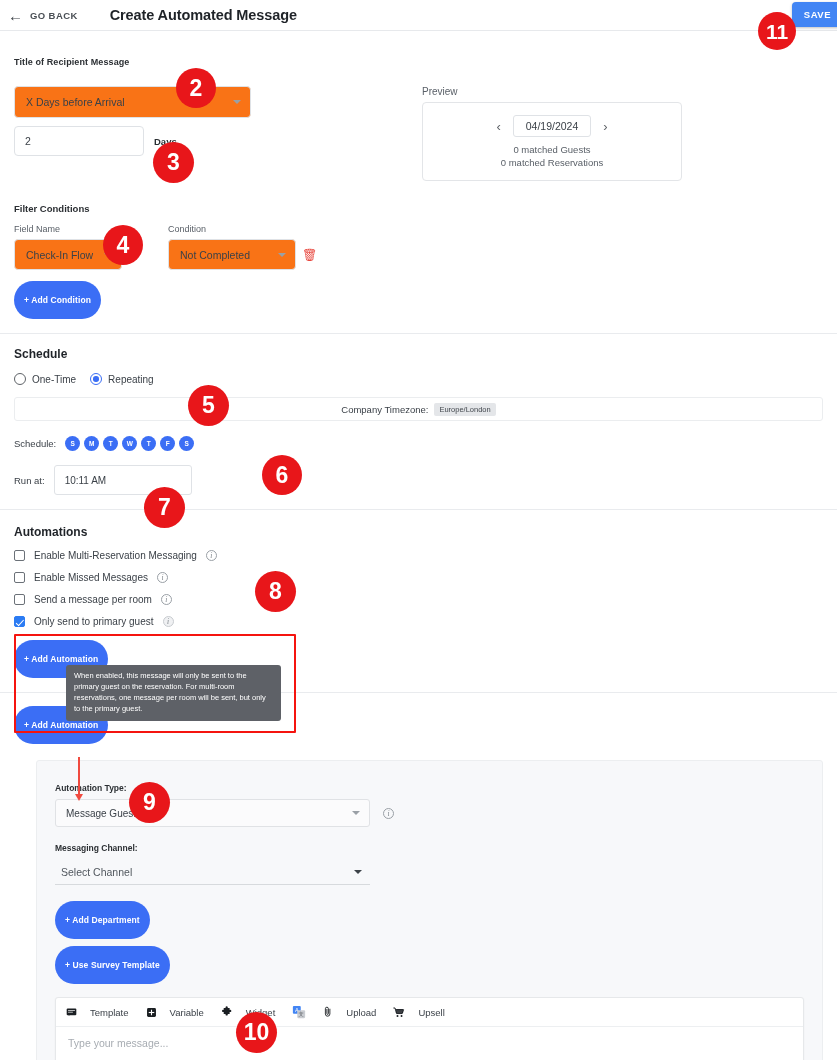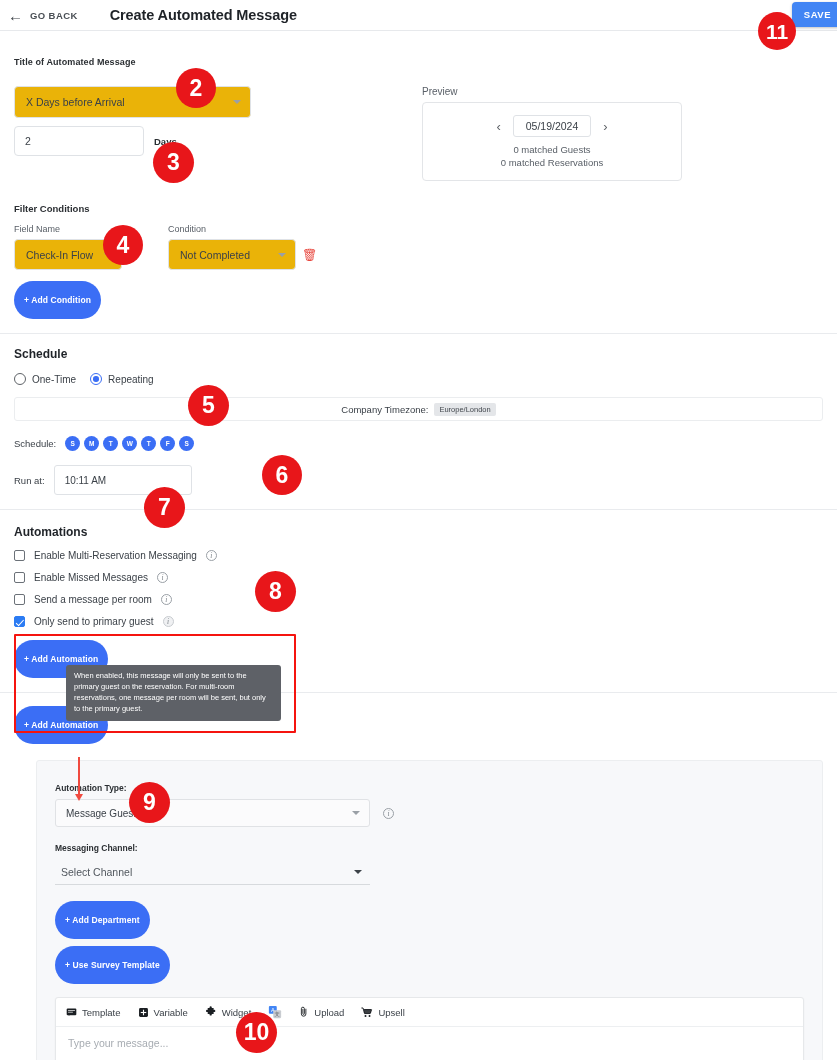--- a/index.html
+++ b/index.html
@@ -313,7 +313,7 @@
 <div class="header-divider"></div>
 
 <div class="section title-sec">
-  <div class="field-label">Title of Automated Message</div>
+  <div class="field-label">Title of Recipient Message</div>
 </div>
 
 <div class="section recipient-row">

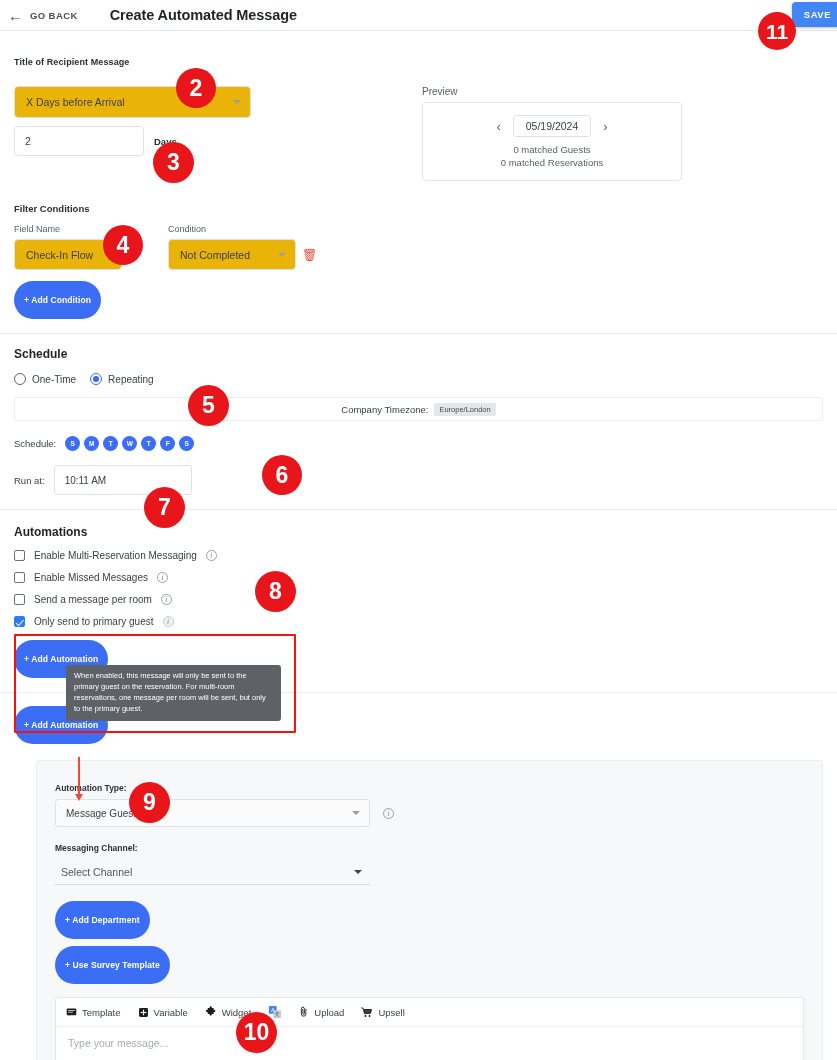--- a/index.html
+++ b/index.html
@@ -63,7 +63,7 @@
   }
   .select-box {
     position:relative;
-    border:1px solid #dfe2e6; border-radius:4px; background:#eab308;
+    border:1px solid #dfe2e6; border-radius:4px; background:#f97316;
     height:32px; display:flex; align-items:center;
     padding:0 26px 0 11px;
     font-size:10.5px; color:#3b4148; cursor:pointer;

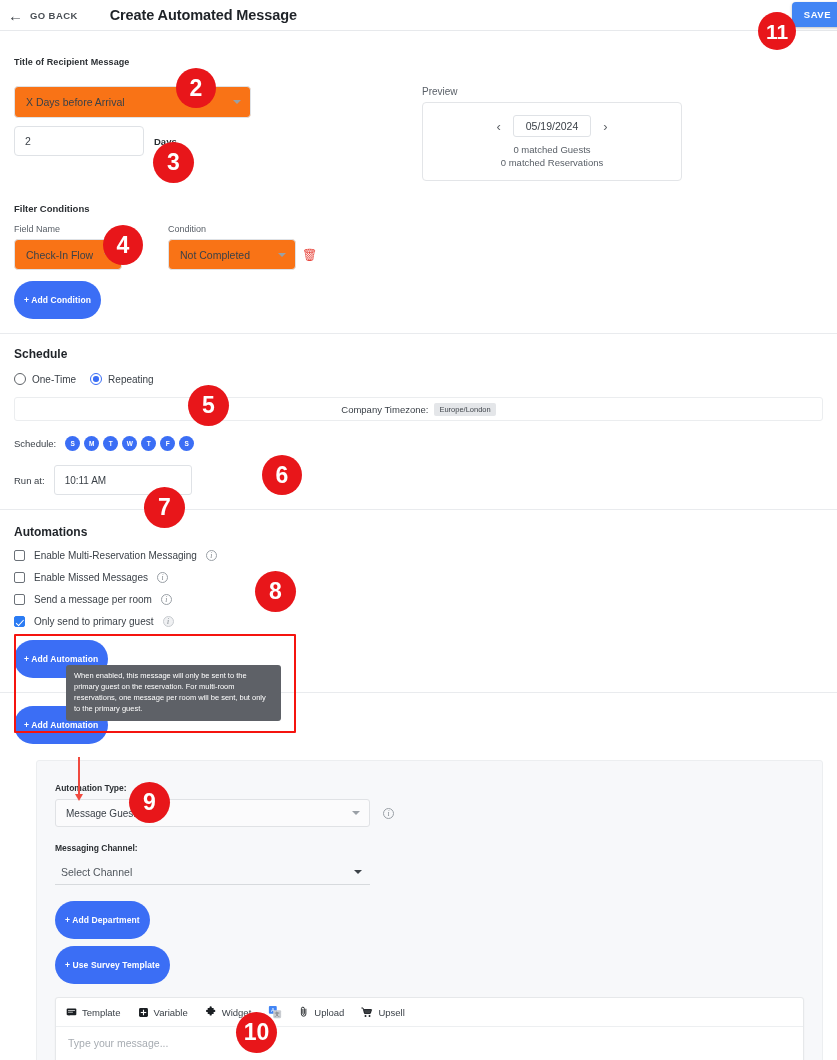--- a/index.html
+++ b/index.html
@@ -333,7 +333,7 @@
     <div class="preview-box">
       <div class="date-nav">
         <span class="nav-chev">‹</span>
-        <span class="date-pill">05/19/2024</span>
+        <span class="date-pill">04/19/2024</span>
         <span class="nav-chev">›</span>
       </div>
       <div class="matched">0 matched Guests</div>

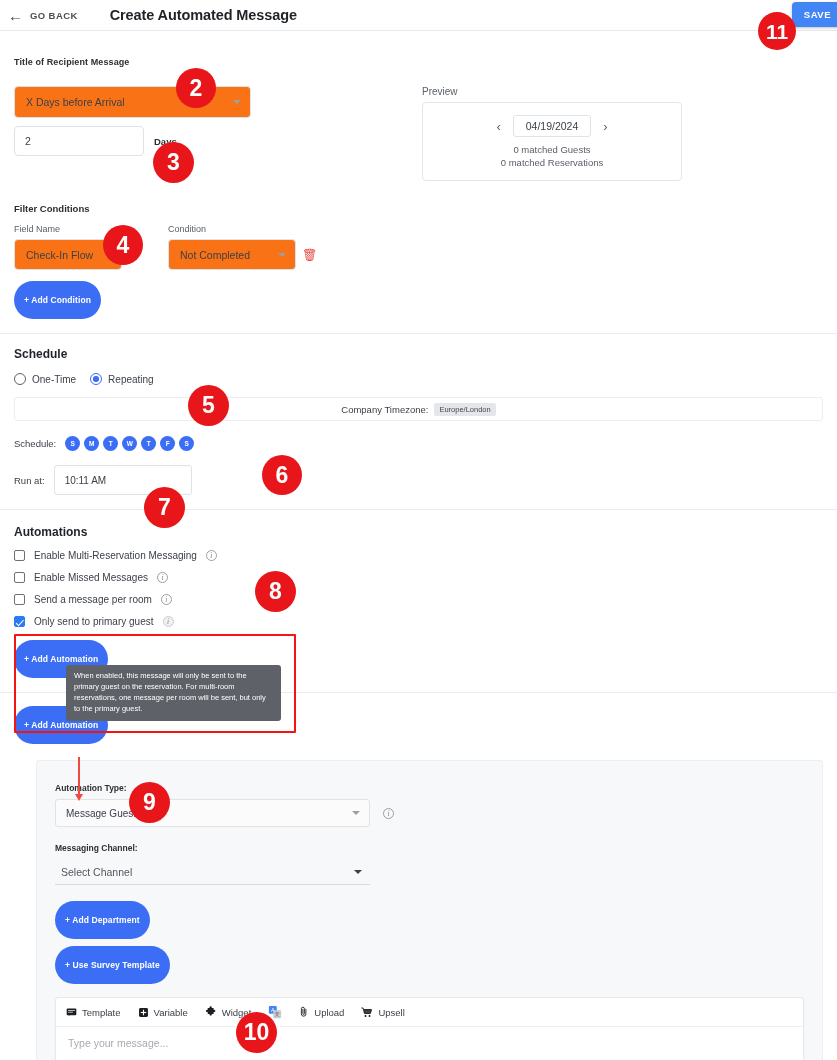--- a/index.html
+++ b/index.html
@@ -268,7 +268,7 @@
     display:flex; align-items:center; gap:17px;
     padding:7px 10px; border-bottom:1px solid #edeff1;
   }
-  .tb-item { display:flex; align-items:center; gap:5px; font-size:9.5px; color:#3b4148; cursor:pointer;text-align:center; }
+  .tb-item { display:flex; align-items:center; gap:13px; font-size:9.5px; color:#3b4148; cursor:pointer;text-align:center; }
   .tb-glyph { display:inline-flex; align-items:center; justify-content:center; }
   .composer-area {
     padding:10px 12px 16px;

